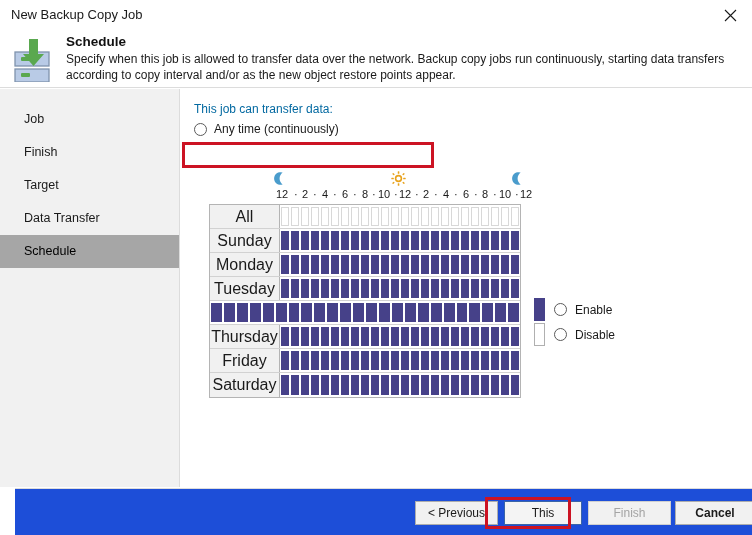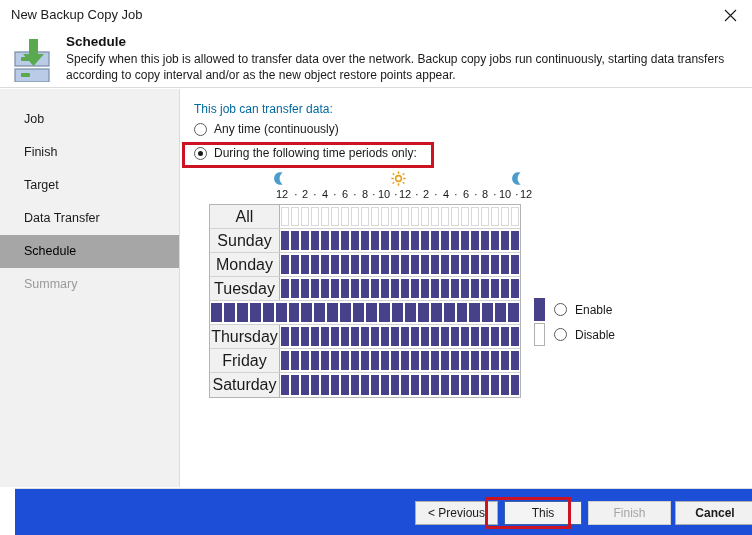--- a/index.html
+++ b/index.html
@@ -278,10 +278,6 @@
       <span>Any time (continuously)</span>
     </div>
 
-    <div class="radio-row r2">
-      <span class="radio checked"></span>
-      <span>During the following time periods only:</span>
-    </div>
 
     <div class="annot a1"></div>
 

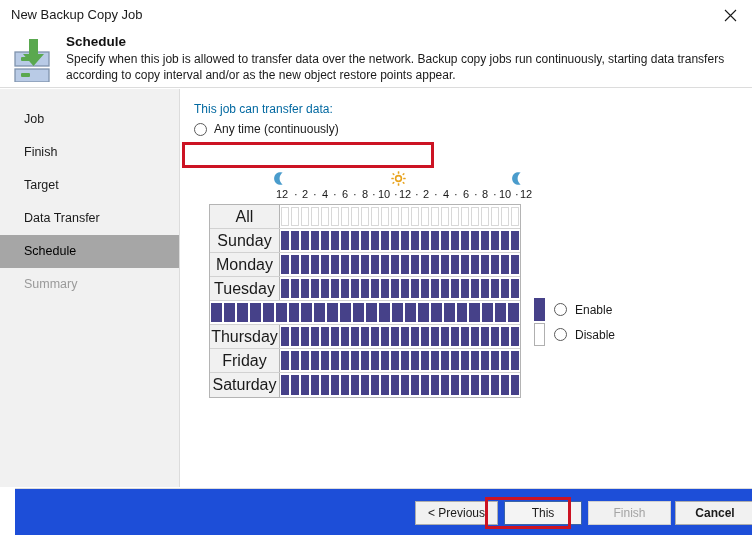--- a/index.html
+++ b/index.html
@@ -266,7 +266,6 @@
     <div class="side-item">Target</div>
     <div class="side-item">Data Transfer</div>
     <div class="side-item selected">Schedule</div>
-    <div class="side-item disabled">Summary</div>
   </div>
 
   <div class="content">

